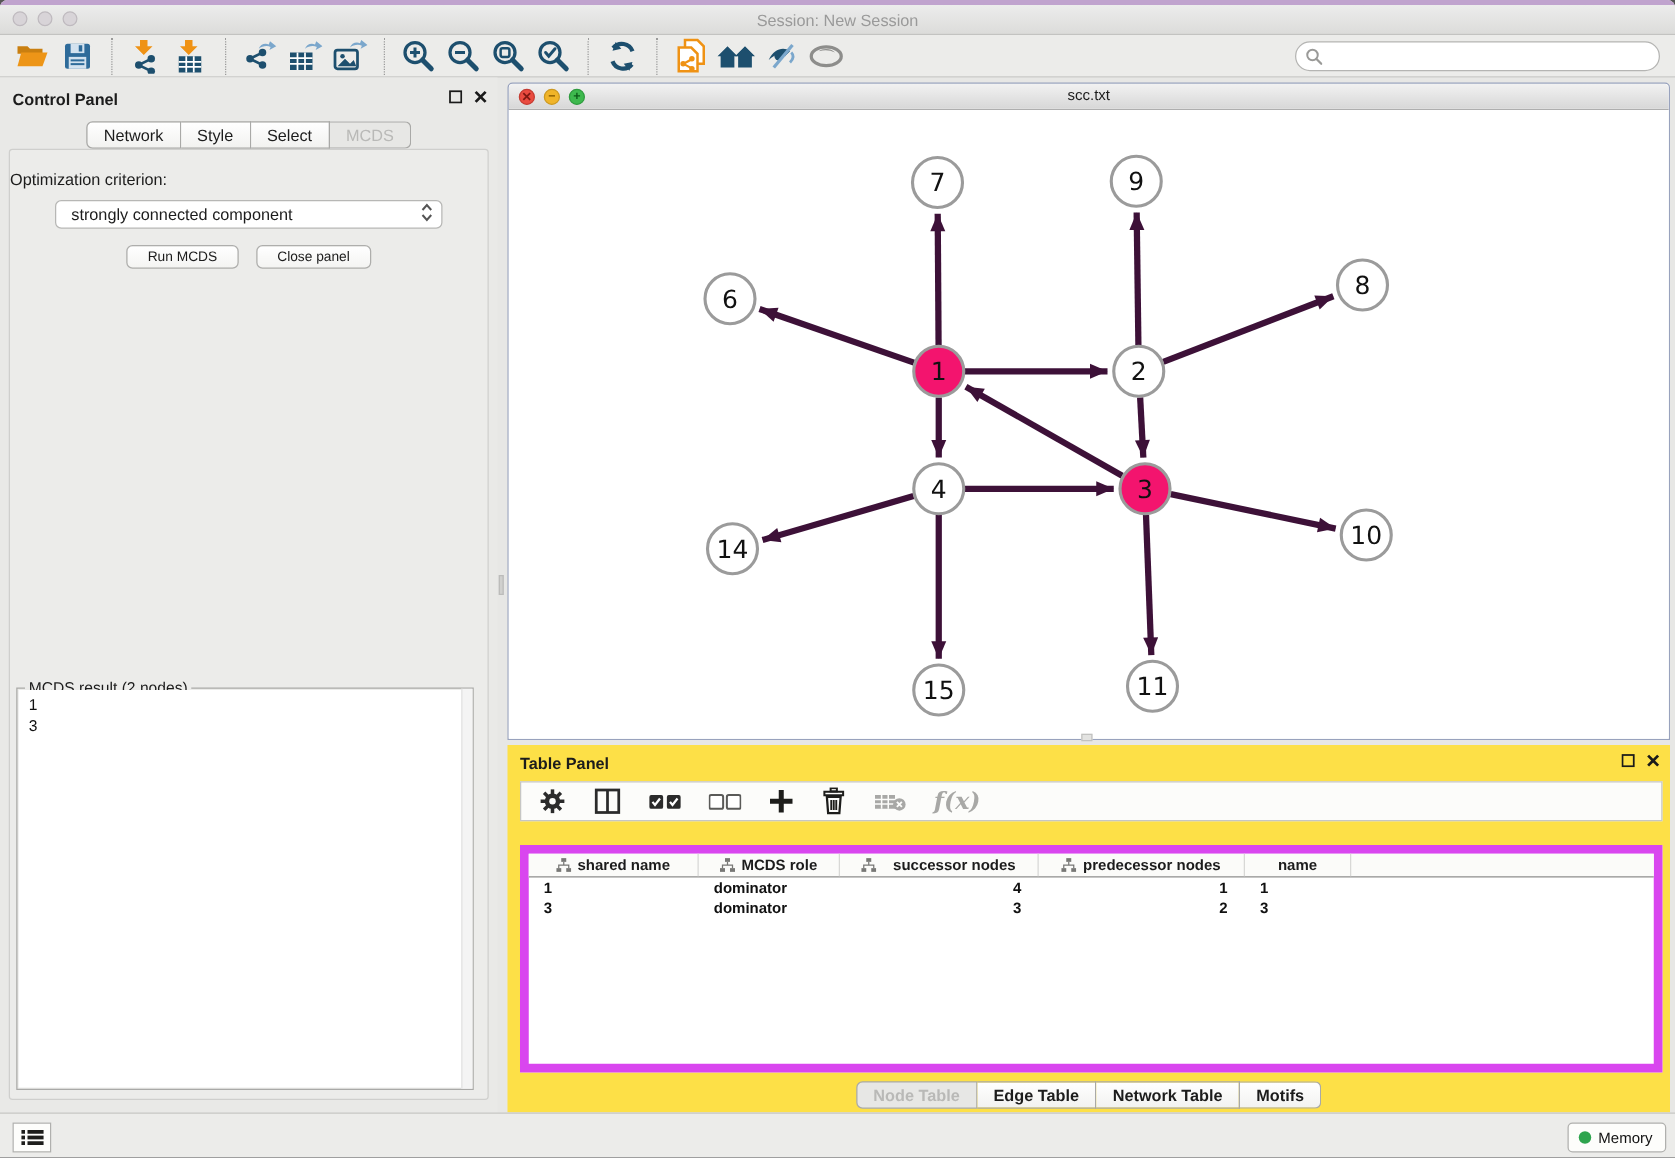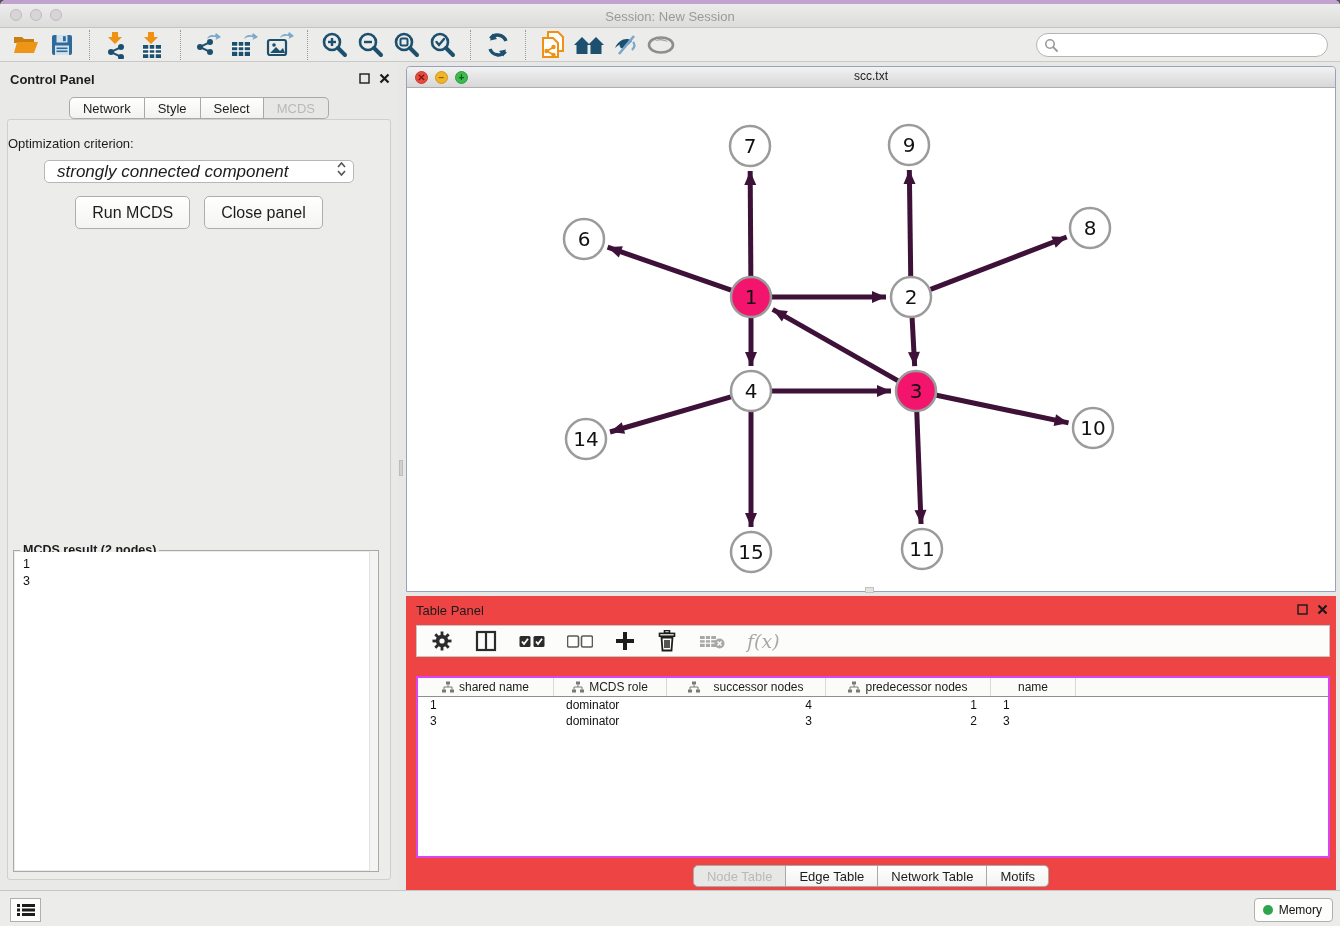--- a/index.html
+++ b/index.html
@@ -61,7 +61,7 @@
   .opt-select {
     margin:9px auto 0; width:310px; height:23px; background:#fff;
     border:1px solid #b7b7b5; border-radius:5px; display:flex; align-items:center;
-    padding:0 6px 0 12px; font-size:17px; color:#1c1c1c;font-style:italic;
+    padding:0 6px 0 12px; font-size:13px; color:#1c1c1c;
   }
   .opt-select .grow { flex:1; }
   .cp-buttons { display:flex; justify-content:center; gap:14px; margin-top:13px; }

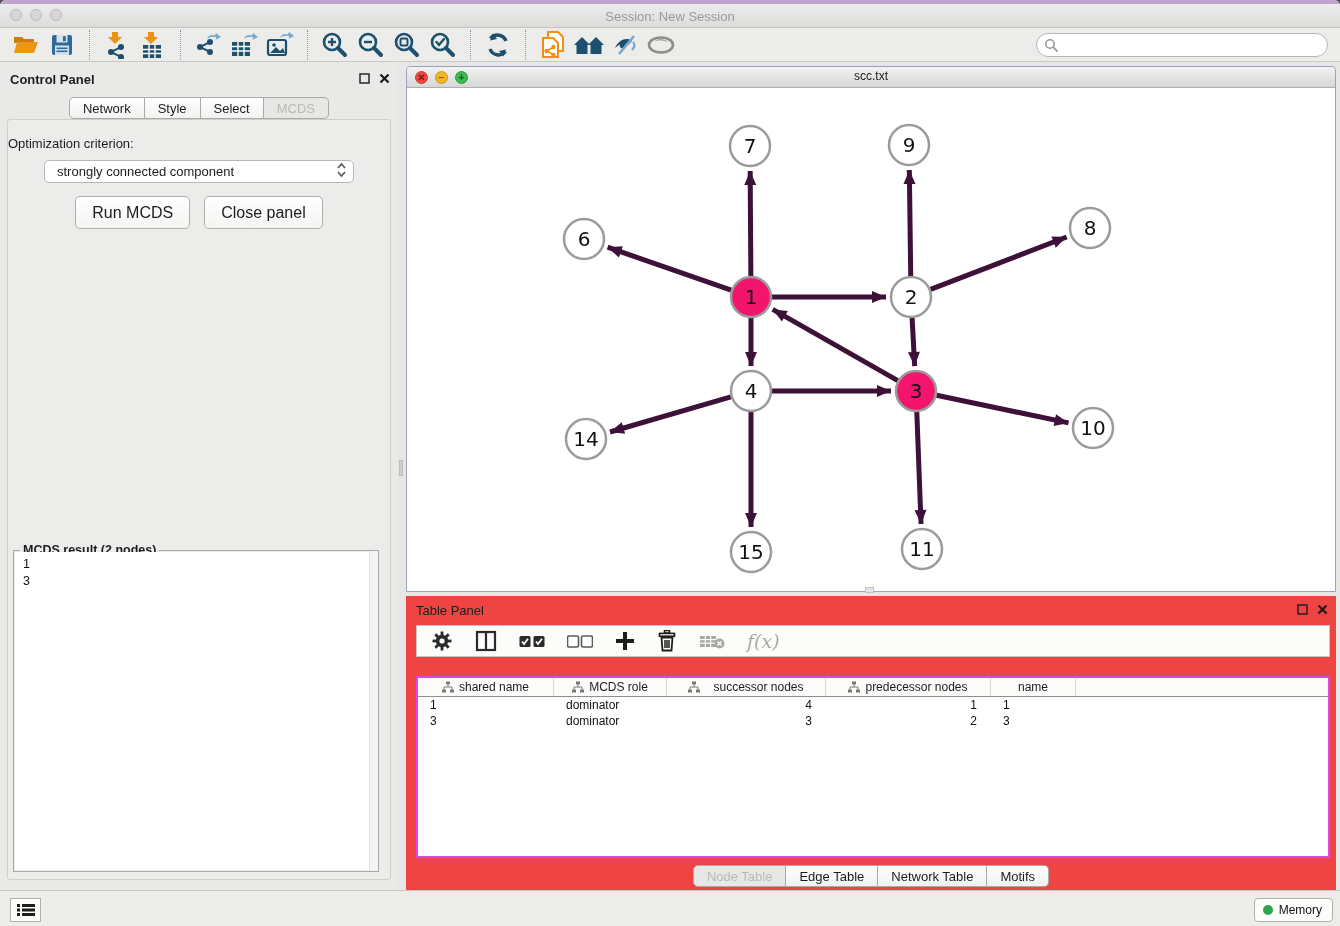--- a/index.html
+++ b/index.html
@@ -66,8 +66,8 @@
   .opt-select .grow { flex:1; }
   .cp-buttons { display:flex; justify-content:center; gap:14px; margin-top:13px; }
   .cbtn {
-    height:33px; padding:0 16px; background:linear-gradient(#ffffff,#f4f4f2);
-    border:1px solid #aeaeac; border-radius:5px; font-size:16px; color:#1c1c1c;
+    height:19px; padding:0 16px; background:linear-gradient(#ffffff,#f4f4f2);
+    border:1px solid #aeaeac; border-radius:5px; font-size:11px; color:#1c1c1c;
     display:flex; align-items:center;
   }
   .result-box {

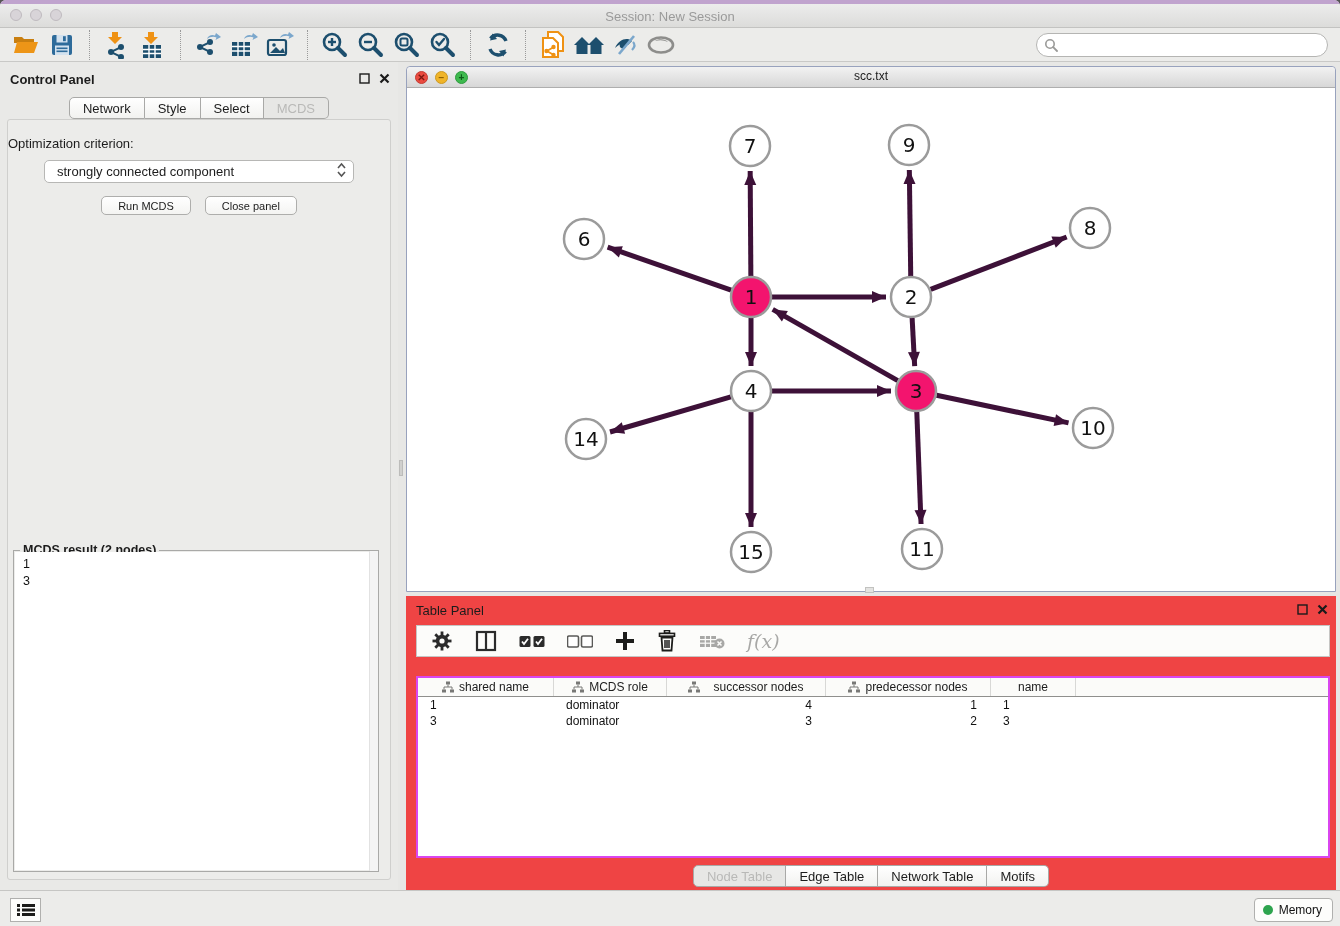--- a/index.html
+++ b/index.html
@@ -76,7 +76,7 @@
   }
   .result-legend {
     position:absolute; left:6px; top:-8px; background:#ececea; padding:0 3px;
-    font-size:12.5px; color:#1c1c1c;font-weight:bold;
+    font-size:12.5px; color:#1c1c1c;
   }
   .result-area {
     position:absolute; left:1px; right:1px; top:1px; bottom:1px; background:#fff;

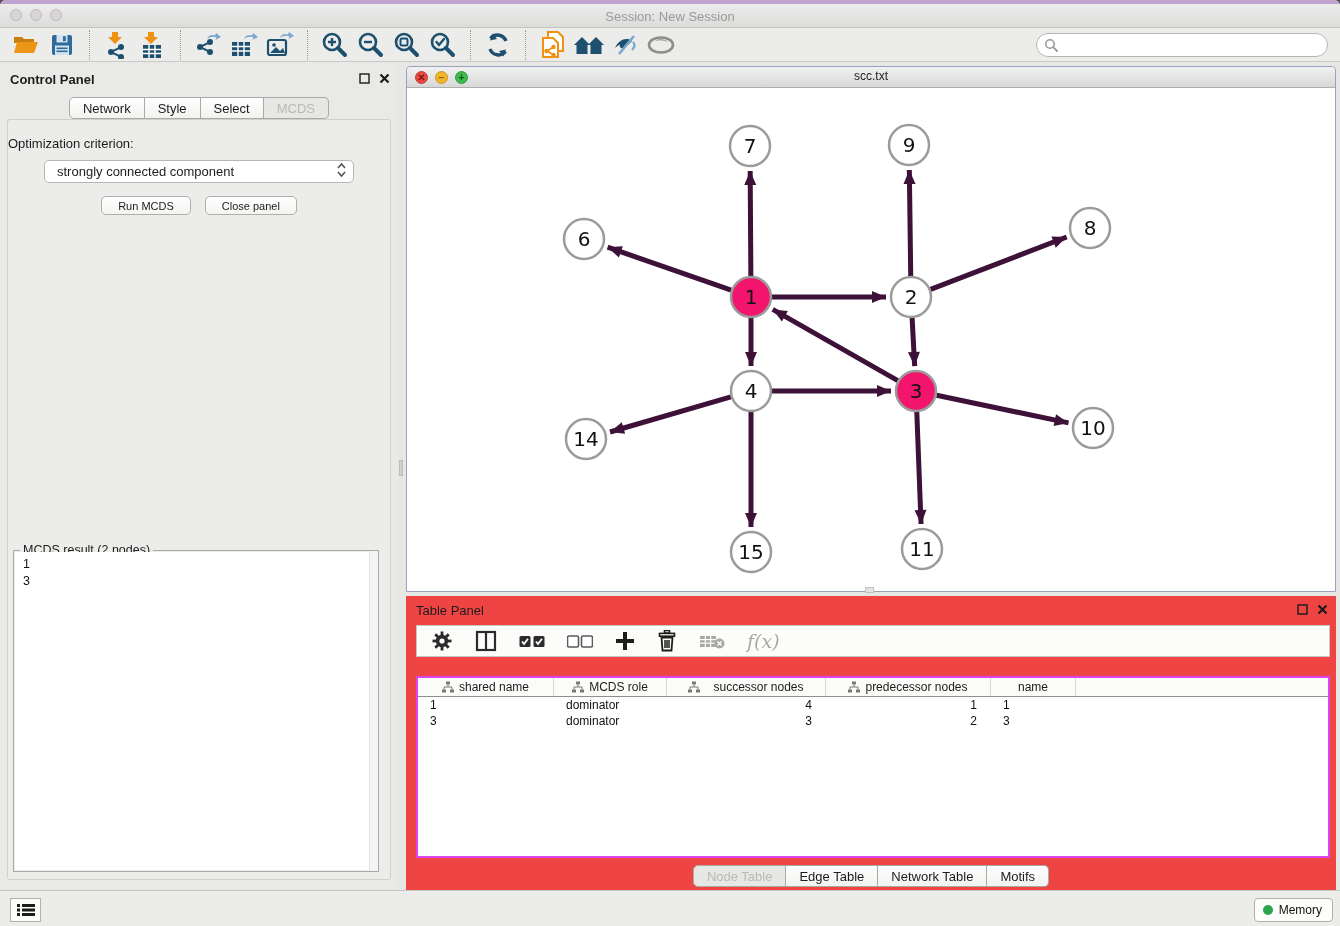--- a/index.html
+++ b/index.html
@@ -104,7 +104,7 @@
   .net-canvas { position:absolute; left:0; top:21px; width:928px; height:503px; background:#fff; }
   .canvas-grip { position:absolute; left:458px; bottom:-2px; width:9px; height:6px; background:#e3e3e1; border:1px solid #c2c2c0; }
   
-  .table-panel { position:absolute; left:406px; top:596px; width:930px; height:294px; background:#ef4444; }
+  .table-panel { position:absolute; left:406px; top:596px; width:930px; height:294px; background:#fde047;font-weight:bold; }
   .tp-header { position:absolute; left:10px; right:8px; top:5px; display:flex; align-items:center; }
   .tp-toolbar {
     position:absolute; left:10px; right:6px; top:29px; height:32px;

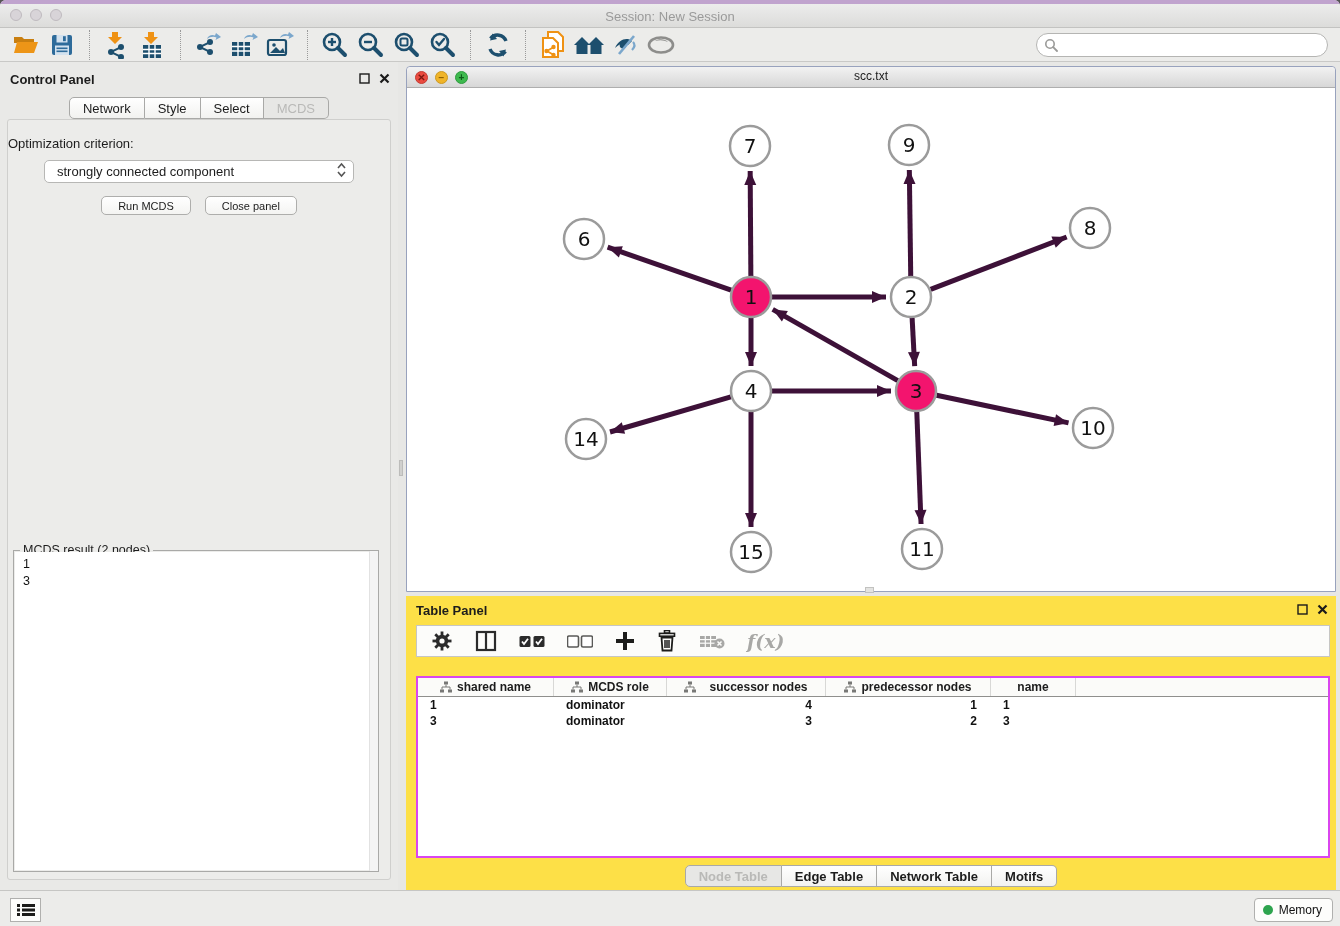--- a/index.html
+++ b/index.html
@@ -114,7 +114,7 @@
   .fx-label { font-family:"DejaVu Serif", serif; font-style:italic; font-size:19px; color:#a8a8a6; }
   .tp-table {
     position:absolute; left:10px; right:6px; top:80px; bottom:32px;
-    background:#fff; border:2px solid #d946ef;
+    background:#fff; border:7px solid #d946ef;
   }
   .thead { display:flex; height:19px; border-bottom:1px solid #8f8f8d; background:#fbfbf9; }
   .th {

